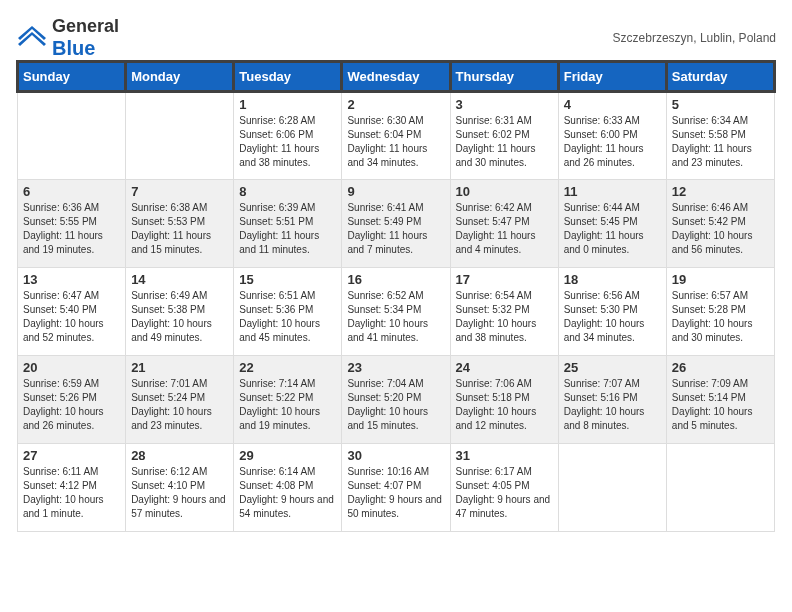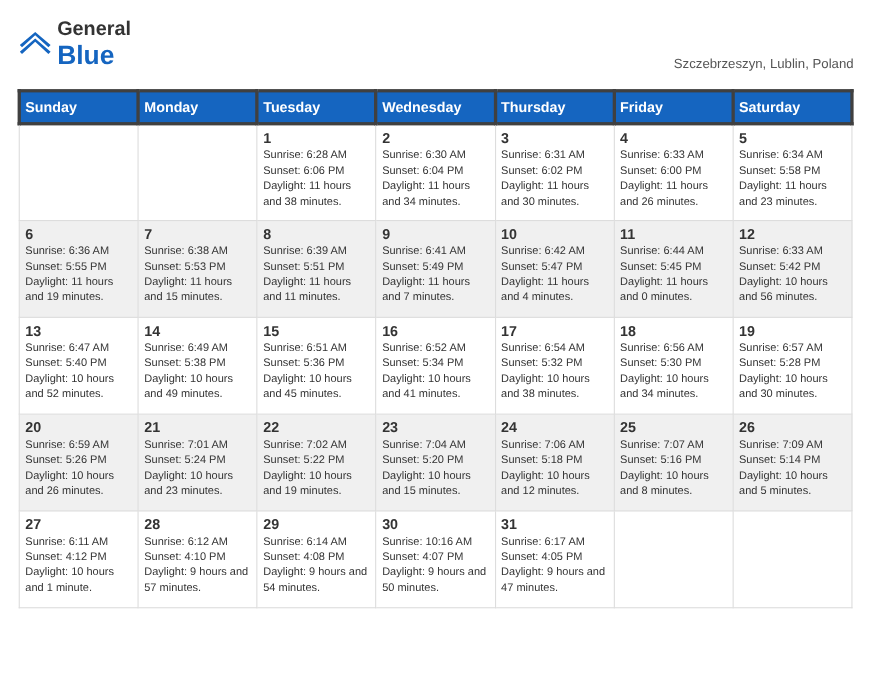--- a/index.html
+++ b/index.html
@@ -13,8 +13,8 @@
     .header-area {
       display: flex;
       justify-content: space-between;
-      align-items: flex-end;
-      margin-bottom: 16px;
+      align-items: center;
+      margin-bottom: 0;
     }
     .logo {
       display: flex;

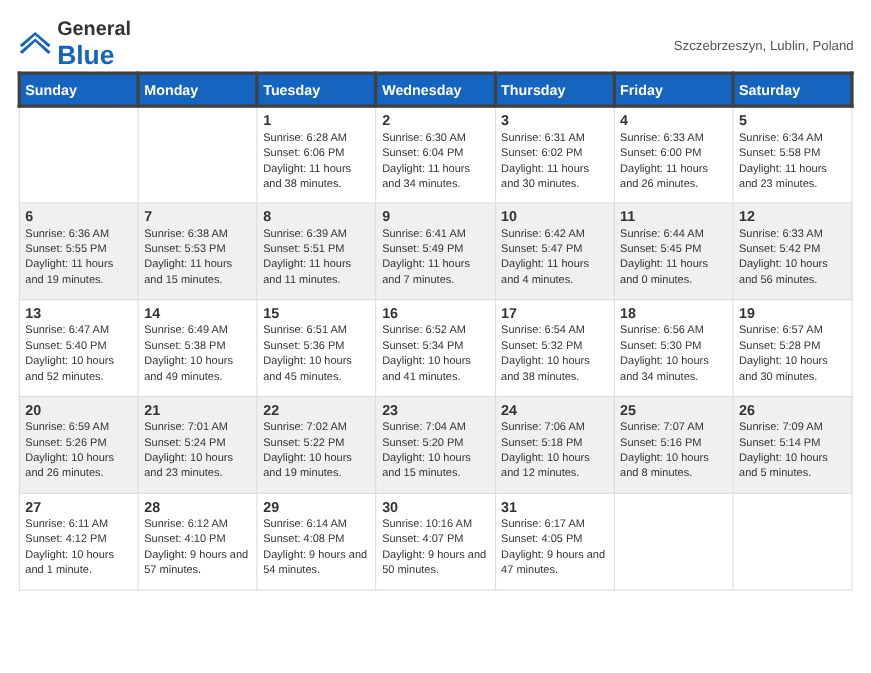--- a/index.html
+++ b/index.html
@@ -100,7 +100,7 @@
     </svg>
     <div>
       <span style="font-size:18px;font-weight:bold;color:#333;">General</span><br>
-      <span style="font-size:24px;font-weight:bold;color:#1565c0;">Blue</span>
+      <span style="font-size:20px;font-weight:bold;color:#1565c0;">Blue</span>
     </div>
   </div>
   <div class="title-area">

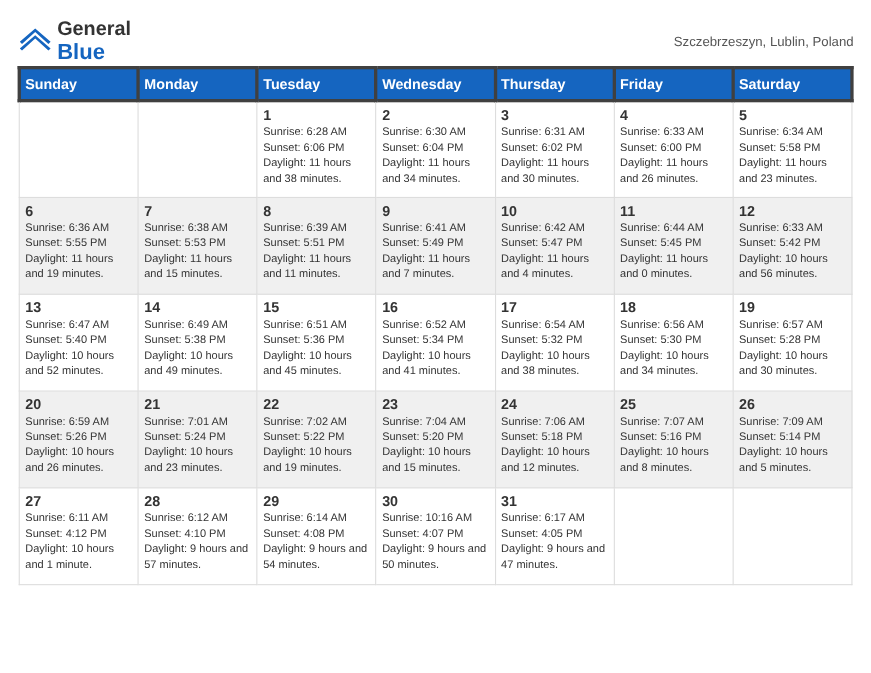--- a/index.html
+++ b/index.html
@@ -205,7 +205,7 @@
         </td>
         <td>
           <span class="day-number">12</span>
-          <div class="day-info">Sunrise: 6:33 AM
+          <div class="day-info">Sunrise: 6:46 AM
 Sunset: 5:42 PM
 Daylight: 10 hours
 and 56 minutes.</div>

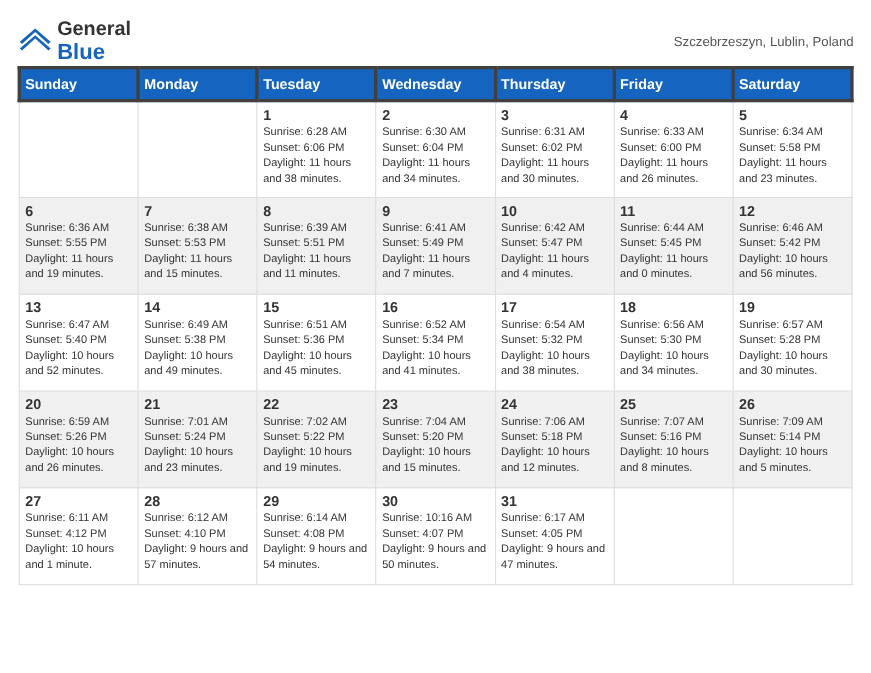--- a/index.html
+++ b/index.html
@@ -279,7 +279,7 @@
         </td>
         <td>
           <span class="day-number">22</span>
-          <div class="day-info">Sunrise: 7:02 AM
+          <div class="day-info">Sunrise: 7:14 AM
 Sunset: 5:22 PM
 Daylight: 10 hours
 and 19 minutes.</div>

